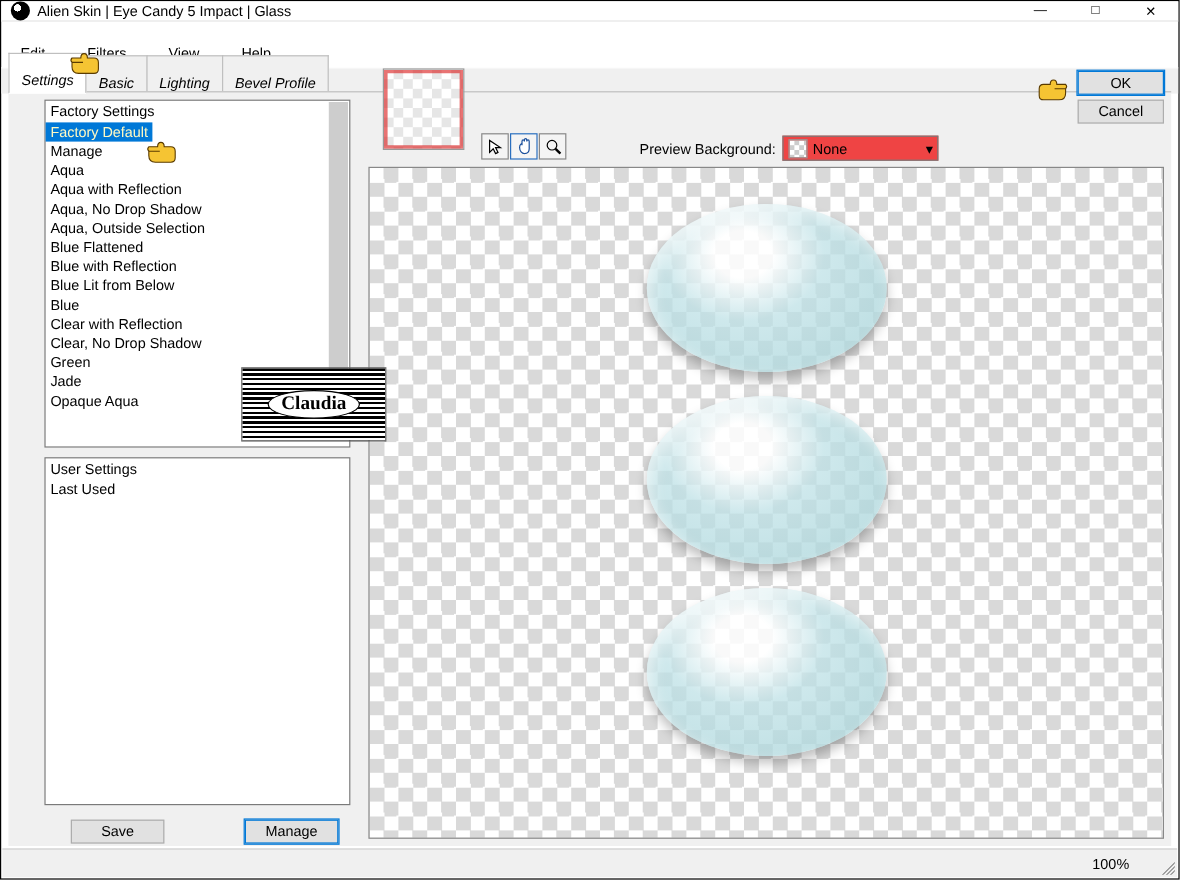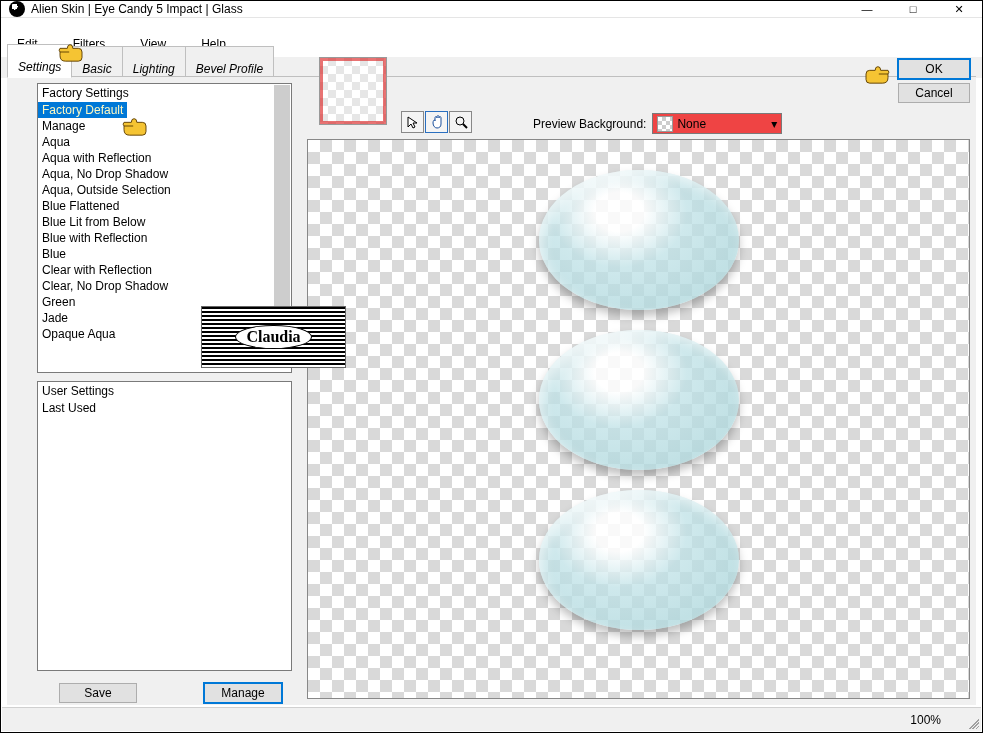--- a/index.html
+++ b/index.html
@@ -245,8 +245,8 @@
         <div class="li">Aqua, No Drop Shadow</div>
         <div class="li">Aqua, Outside Selection</div>
         <div class="li">Blue Flattened</div>
+        <div class="li">Blue with Reflection</div>
         <div class="li">Blue Lit from Below</div>
-        <div class="li">Blue with Reflection</div>
         <div class="li">Blue</div>
         <div class="li">Clear with Reflection</div>
         <div class="li">Clear, No Drop Shadow</div>

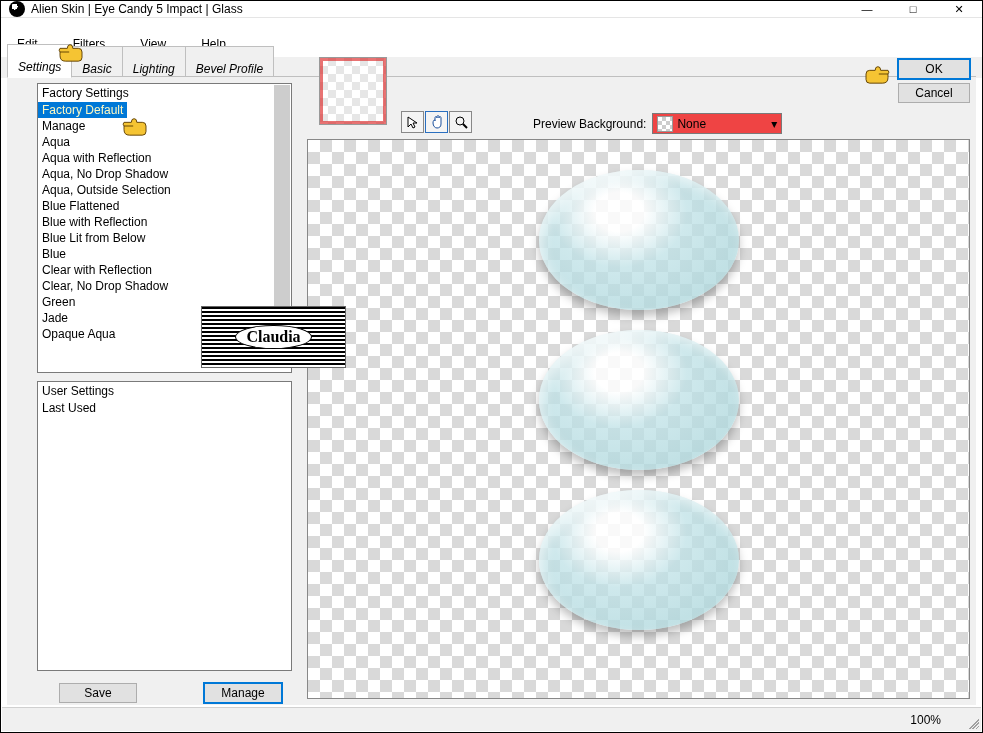--- a/index.html
+++ b/index.html
@@ -186,7 +186,7 @@
 
   
   .watermark {
-    position:absolute; left:200px; top:305px; width:145px; height:62px;
+    position:absolute; left:200px; top:305px; width:121px; height:62px;
     z-index:40;
     background: repeating-linear-gradient(#000 0 2px, #fff 2px 4px);
     display:flex; align-items:center; justify-content:center;

